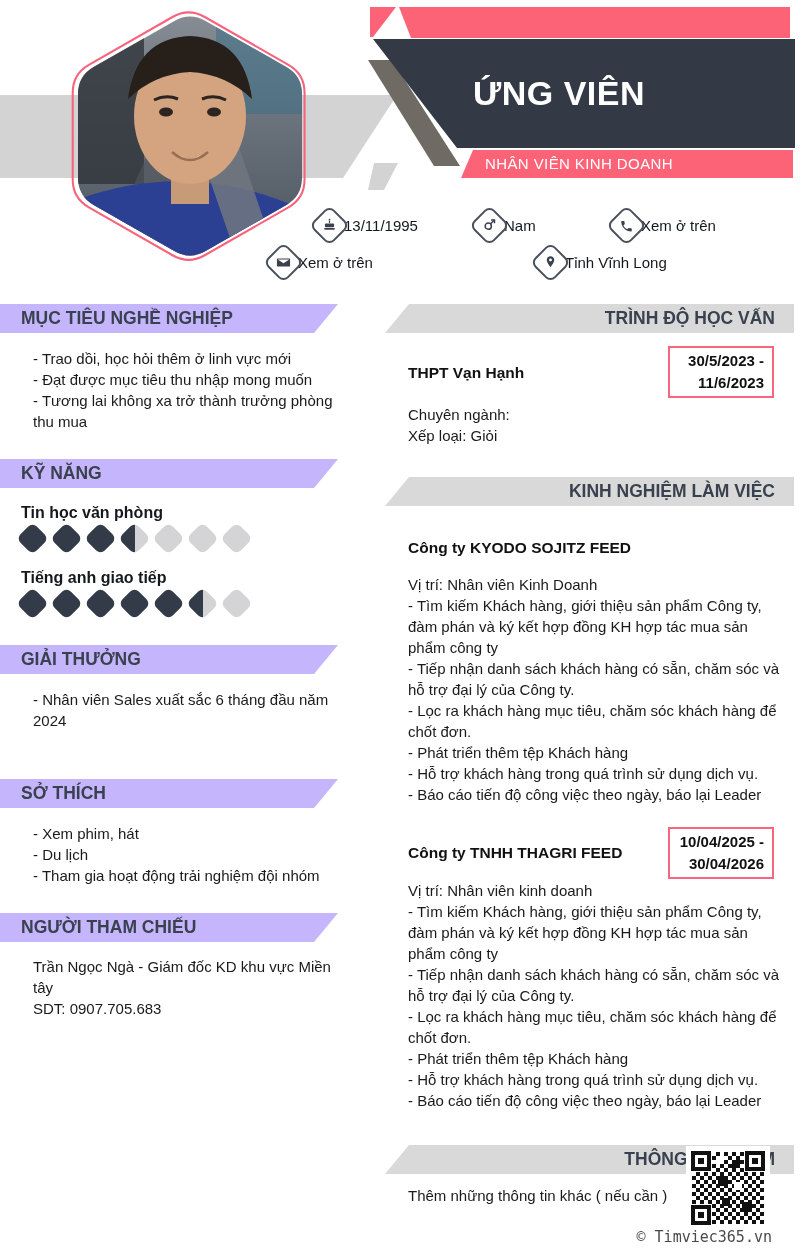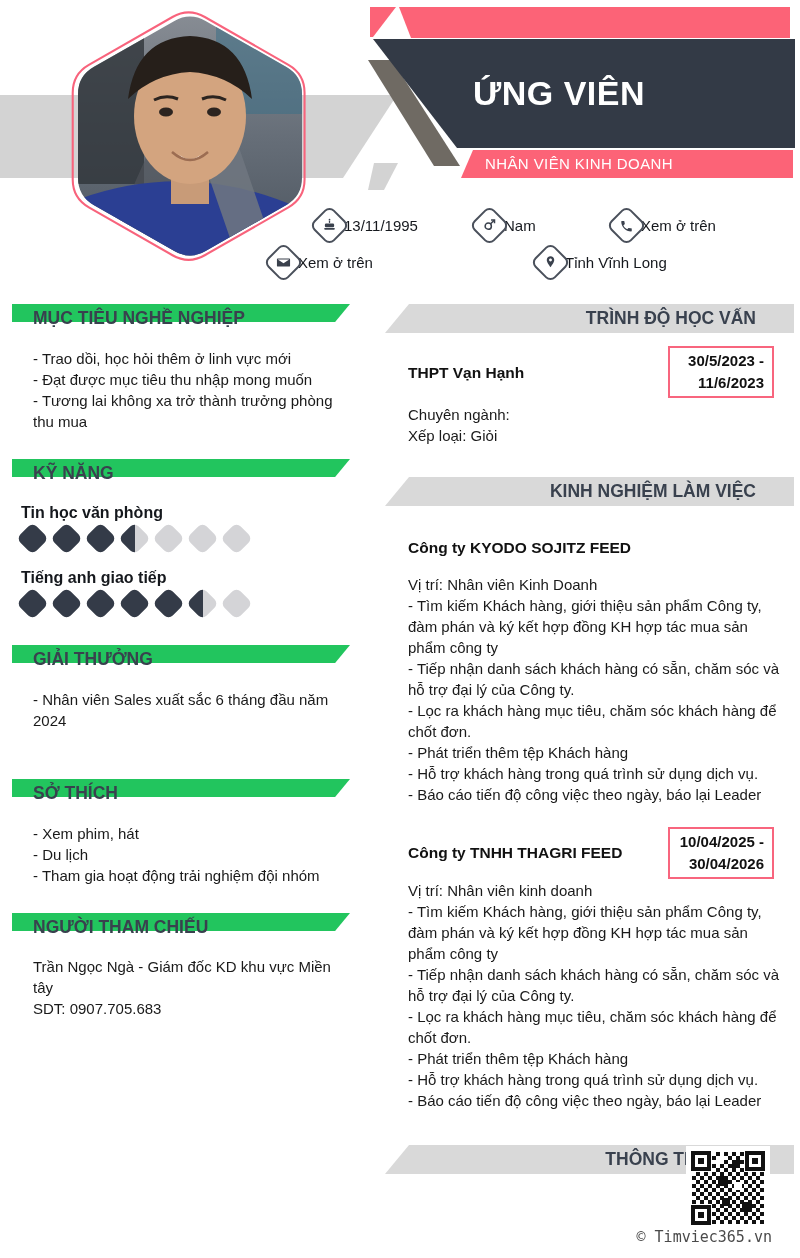--- a/index.html
+++ b/index.html
@@ -37,7 +37,7 @@
   .ci .lbl{font-size:15px;color:#15181d;white-space:nowrap;}
 
   
-  .sec-head-l{left:12px;width:338px;height:18px;background:#22c55e;
+  .sec-head-l{left:0;width:338px;height:29px;background:#c4b5fd;
     clip-path:polygon(0 0,338px 0,314px 29px,0 29px);}
   .sec-head-l span{display:block;padding-left:21px;line-height:29px;font-weight:bold;font-size:17.5px;color:#39414e;}
   .sec-head-r{left:385px;width:409px;height:29px;background:#d9d9d9;

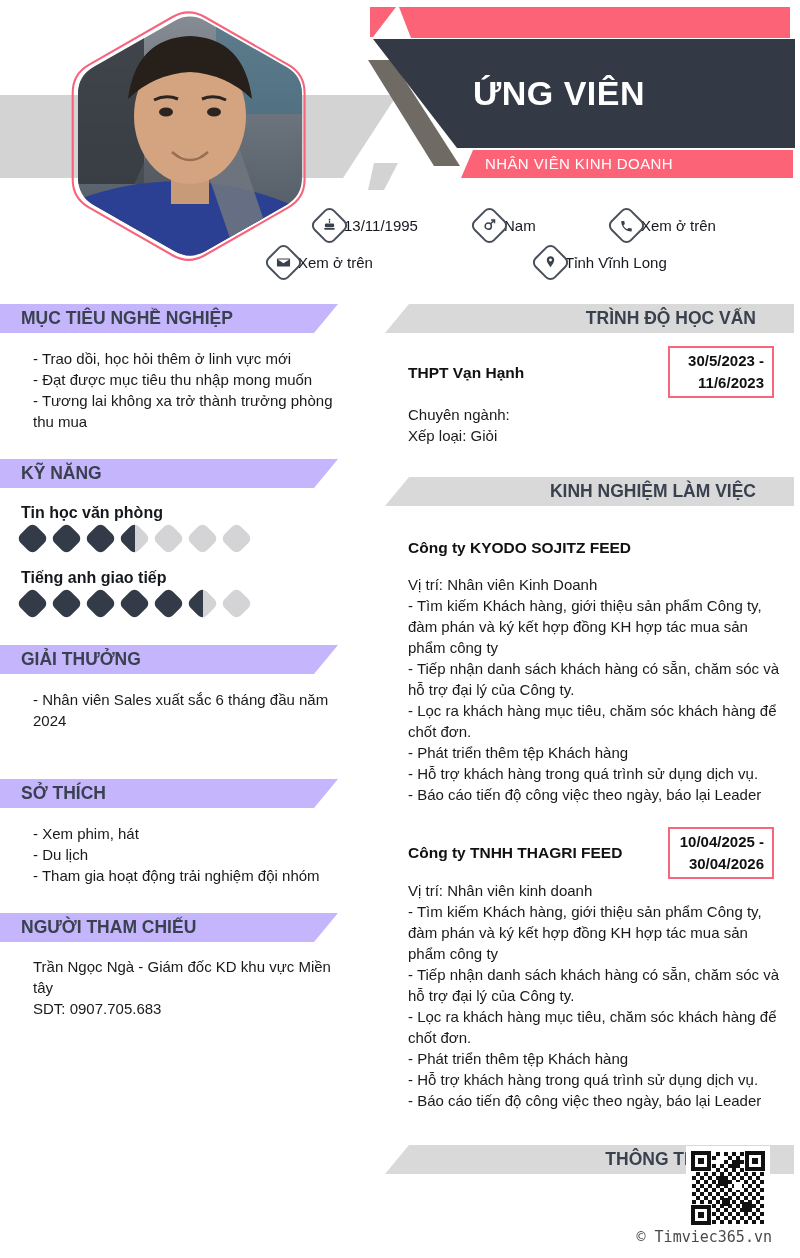--- a/index.html
+++ b/index.html
@@ -42,7 +42,7 @@
   .sec-head-l span{display:block;padding-left:21px;line-height:29px;font-weight:bold;font-size:17.5px;color:#39414e;}
   .sec-head-r{left:385px;width:409px;height:29px;background:#d9d9d9;
     clip-path:polygon(24px 0,409px 0,409px 29px,0 29px);text-align:right;}
-  .sec-head-r span{display:block;padding-right:38px;line-height:29px;font-weight:bold;font-size:17.5px;color:#39414e;}
+  .sec-head-r span{display:block;padding-right:19px;line-height:29px;font-weight:bold;font-size:17.5px;color:#39414e;}
 
   
   .txt{font-size:15px;line-height:21px;color:#1a1a1a;}

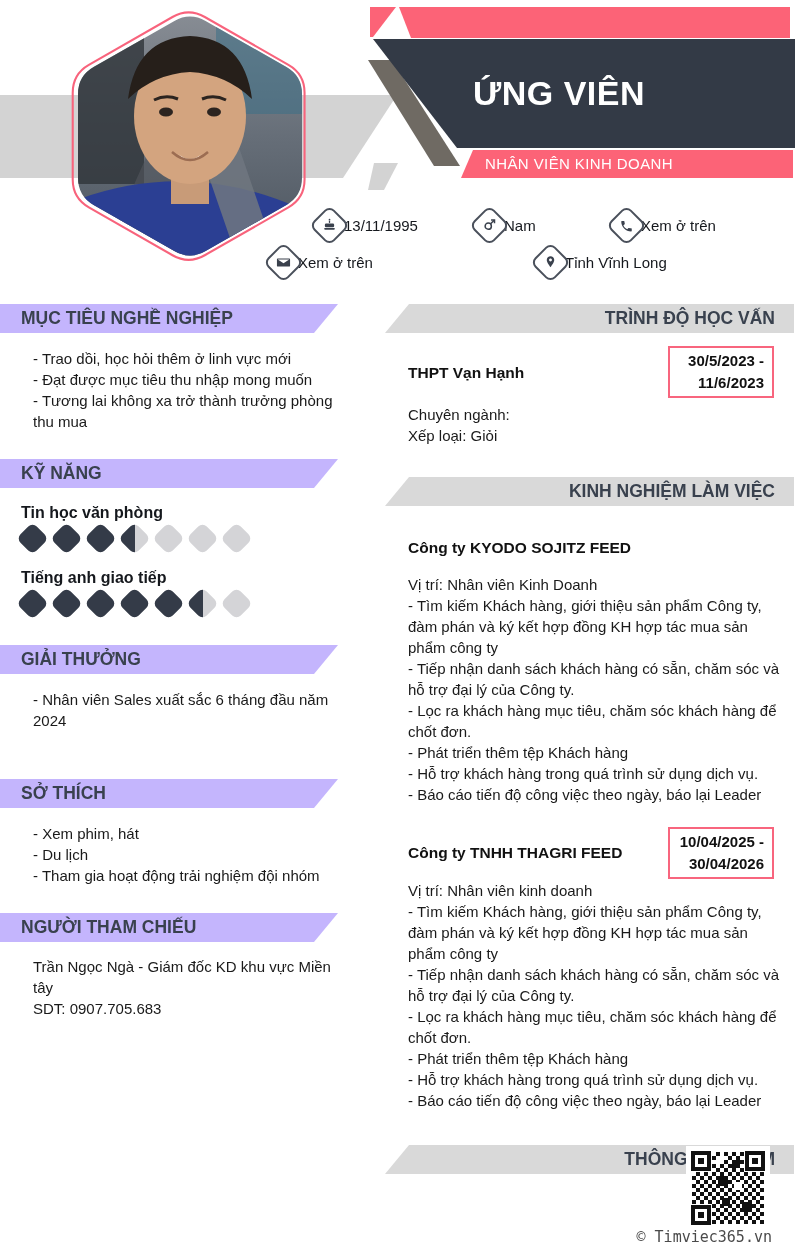--- a/index.html
+++ b/index.html
@@ -267,6 +267,7 @@
   <div class="abs sec-head-r" style="top:1145px;">
     <span>THÔNG TIN THÊM</span>
   </div>
+  <div class="abs txt rtxt" style="top:1185px;">Thêm những thông tin khác ( nếu cần )</div>
 
   <div class="abs qr">
     <svg width="80" height="80" viewBox="0 0 80 80">

